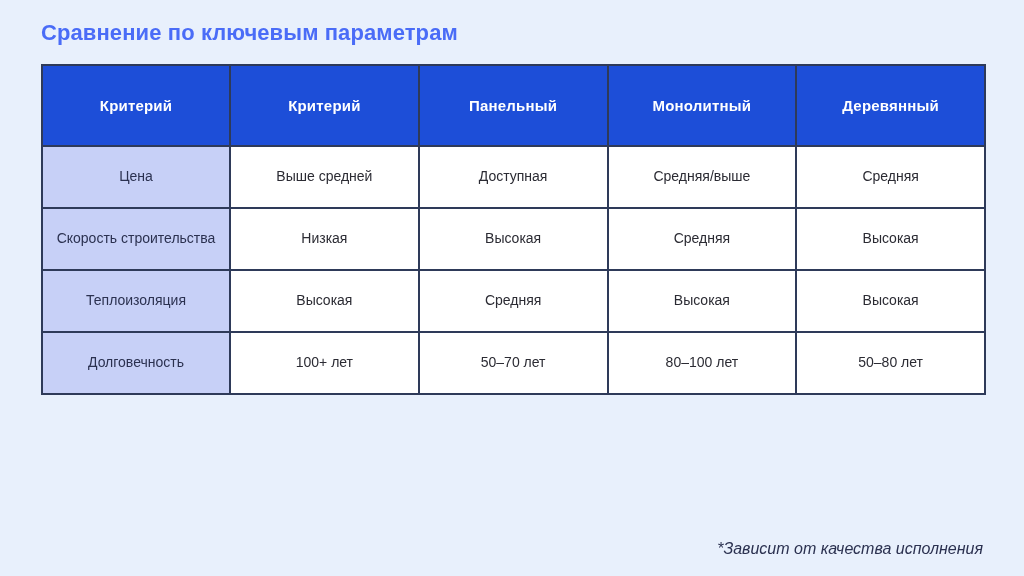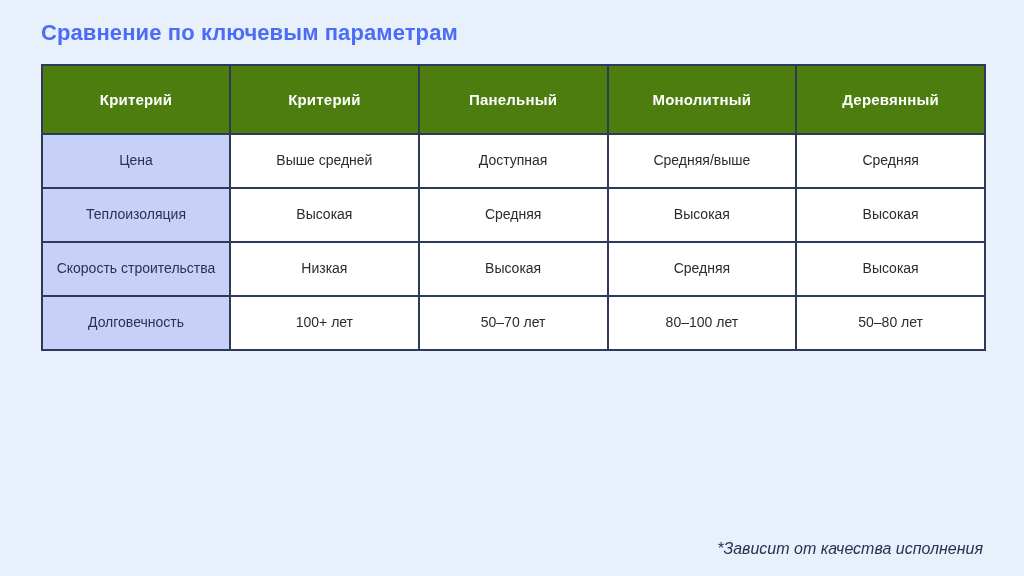--- a/index.html
+++ b/index.html
@@ -50,8 +50,8 @@
   }
 
   #comparison-table thead th {
-    height: 69px;
-    background: #4d7c0f;
+    height: 81px;
+    background: #1d4ed8;
     color: #ffffff;
     font-size: 15px;
     font-weight: bold;

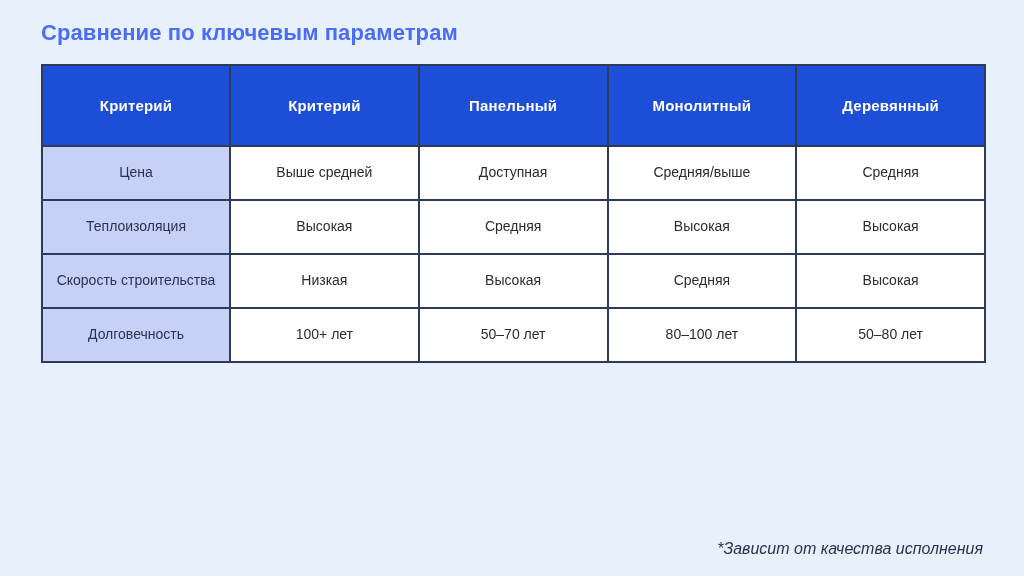--- a/index.html
+++ b/index.html
@@ -58,7 +58,7 @@
     letter-spacing: 0.2px;
   }
 
-  #comparison-table tbody tr { height: 54px; }
+  #comparison-table tbody tr { height: 62px; }
 
   #comparison-table tbody th.criterion-cell {
     background: #c7d0f7;

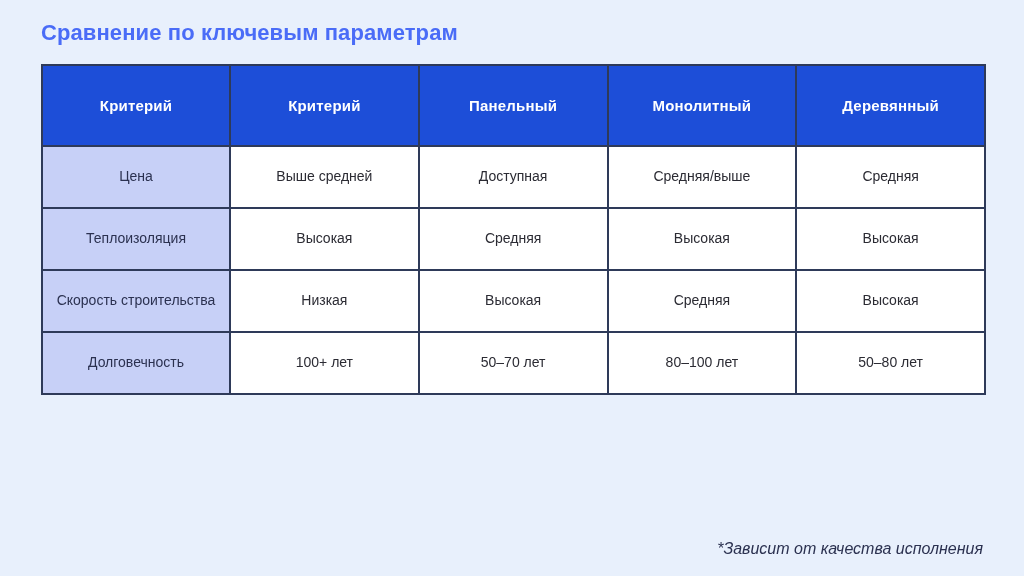--- a/index.html
+++ b/index.html
@@ -118,17 +118,17 @@
         <td class="value-cell">Средняя</td>
       </tr>
       <tr>
+        <th class="criterion-cell">Скорость строительства</th>
+        <td class="value-cell">Низкая</td>
+        <td class="value-cell">Высокая</td>
+        <td class="value-cell">Средняя</td>
+        <td class="value-cell">Высокая</td>
+      </tr>
+      <tr>
         <th class="criterion-cell">Теплоизоляция</th>
         <td class="value-cell">Высокая</td>
         <td class="value-cell">Средняя</td>
         <td class="value-cell">Высокая</td>
-        <td class="value-cell">Высокая</td>
-      </tr>
-      <tr>
-        <th class="criterion-cell">Скорость строительства</th>
-        <td class="value-cell">Низкая</td>
-        <td class="value-cell">Высокая</td>
-        <td class="value-cell">Средняя</td>
         <td class="value-cell">Высокая</td>
       </tr>
       <tr>

